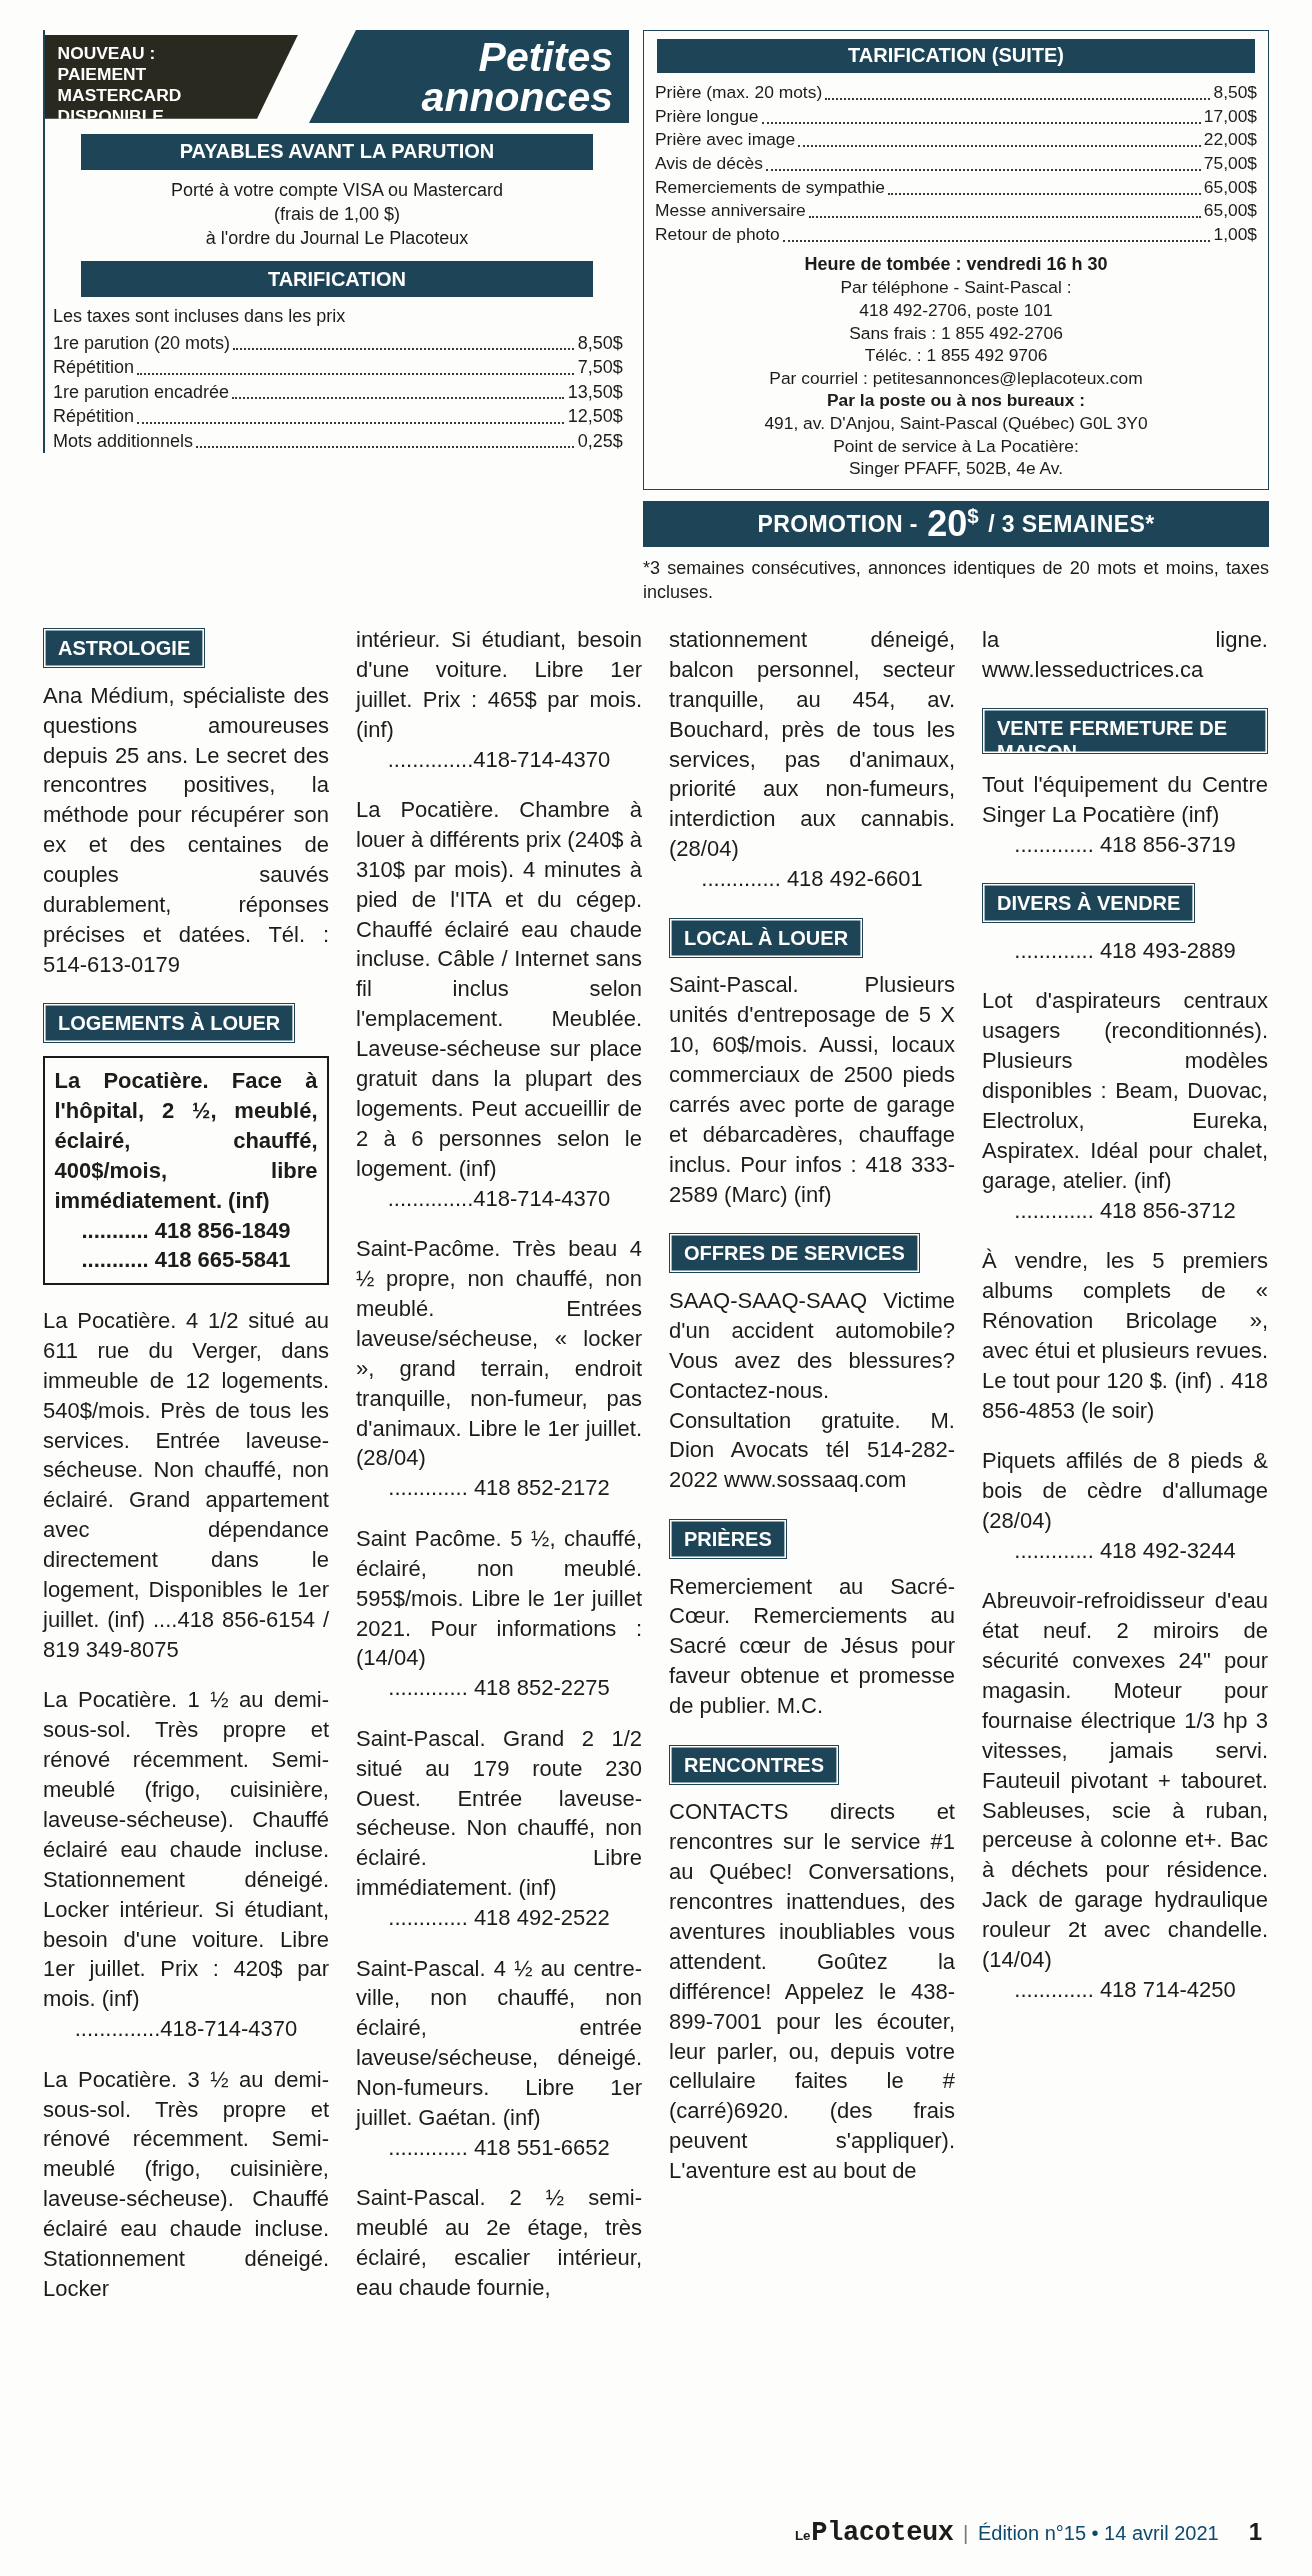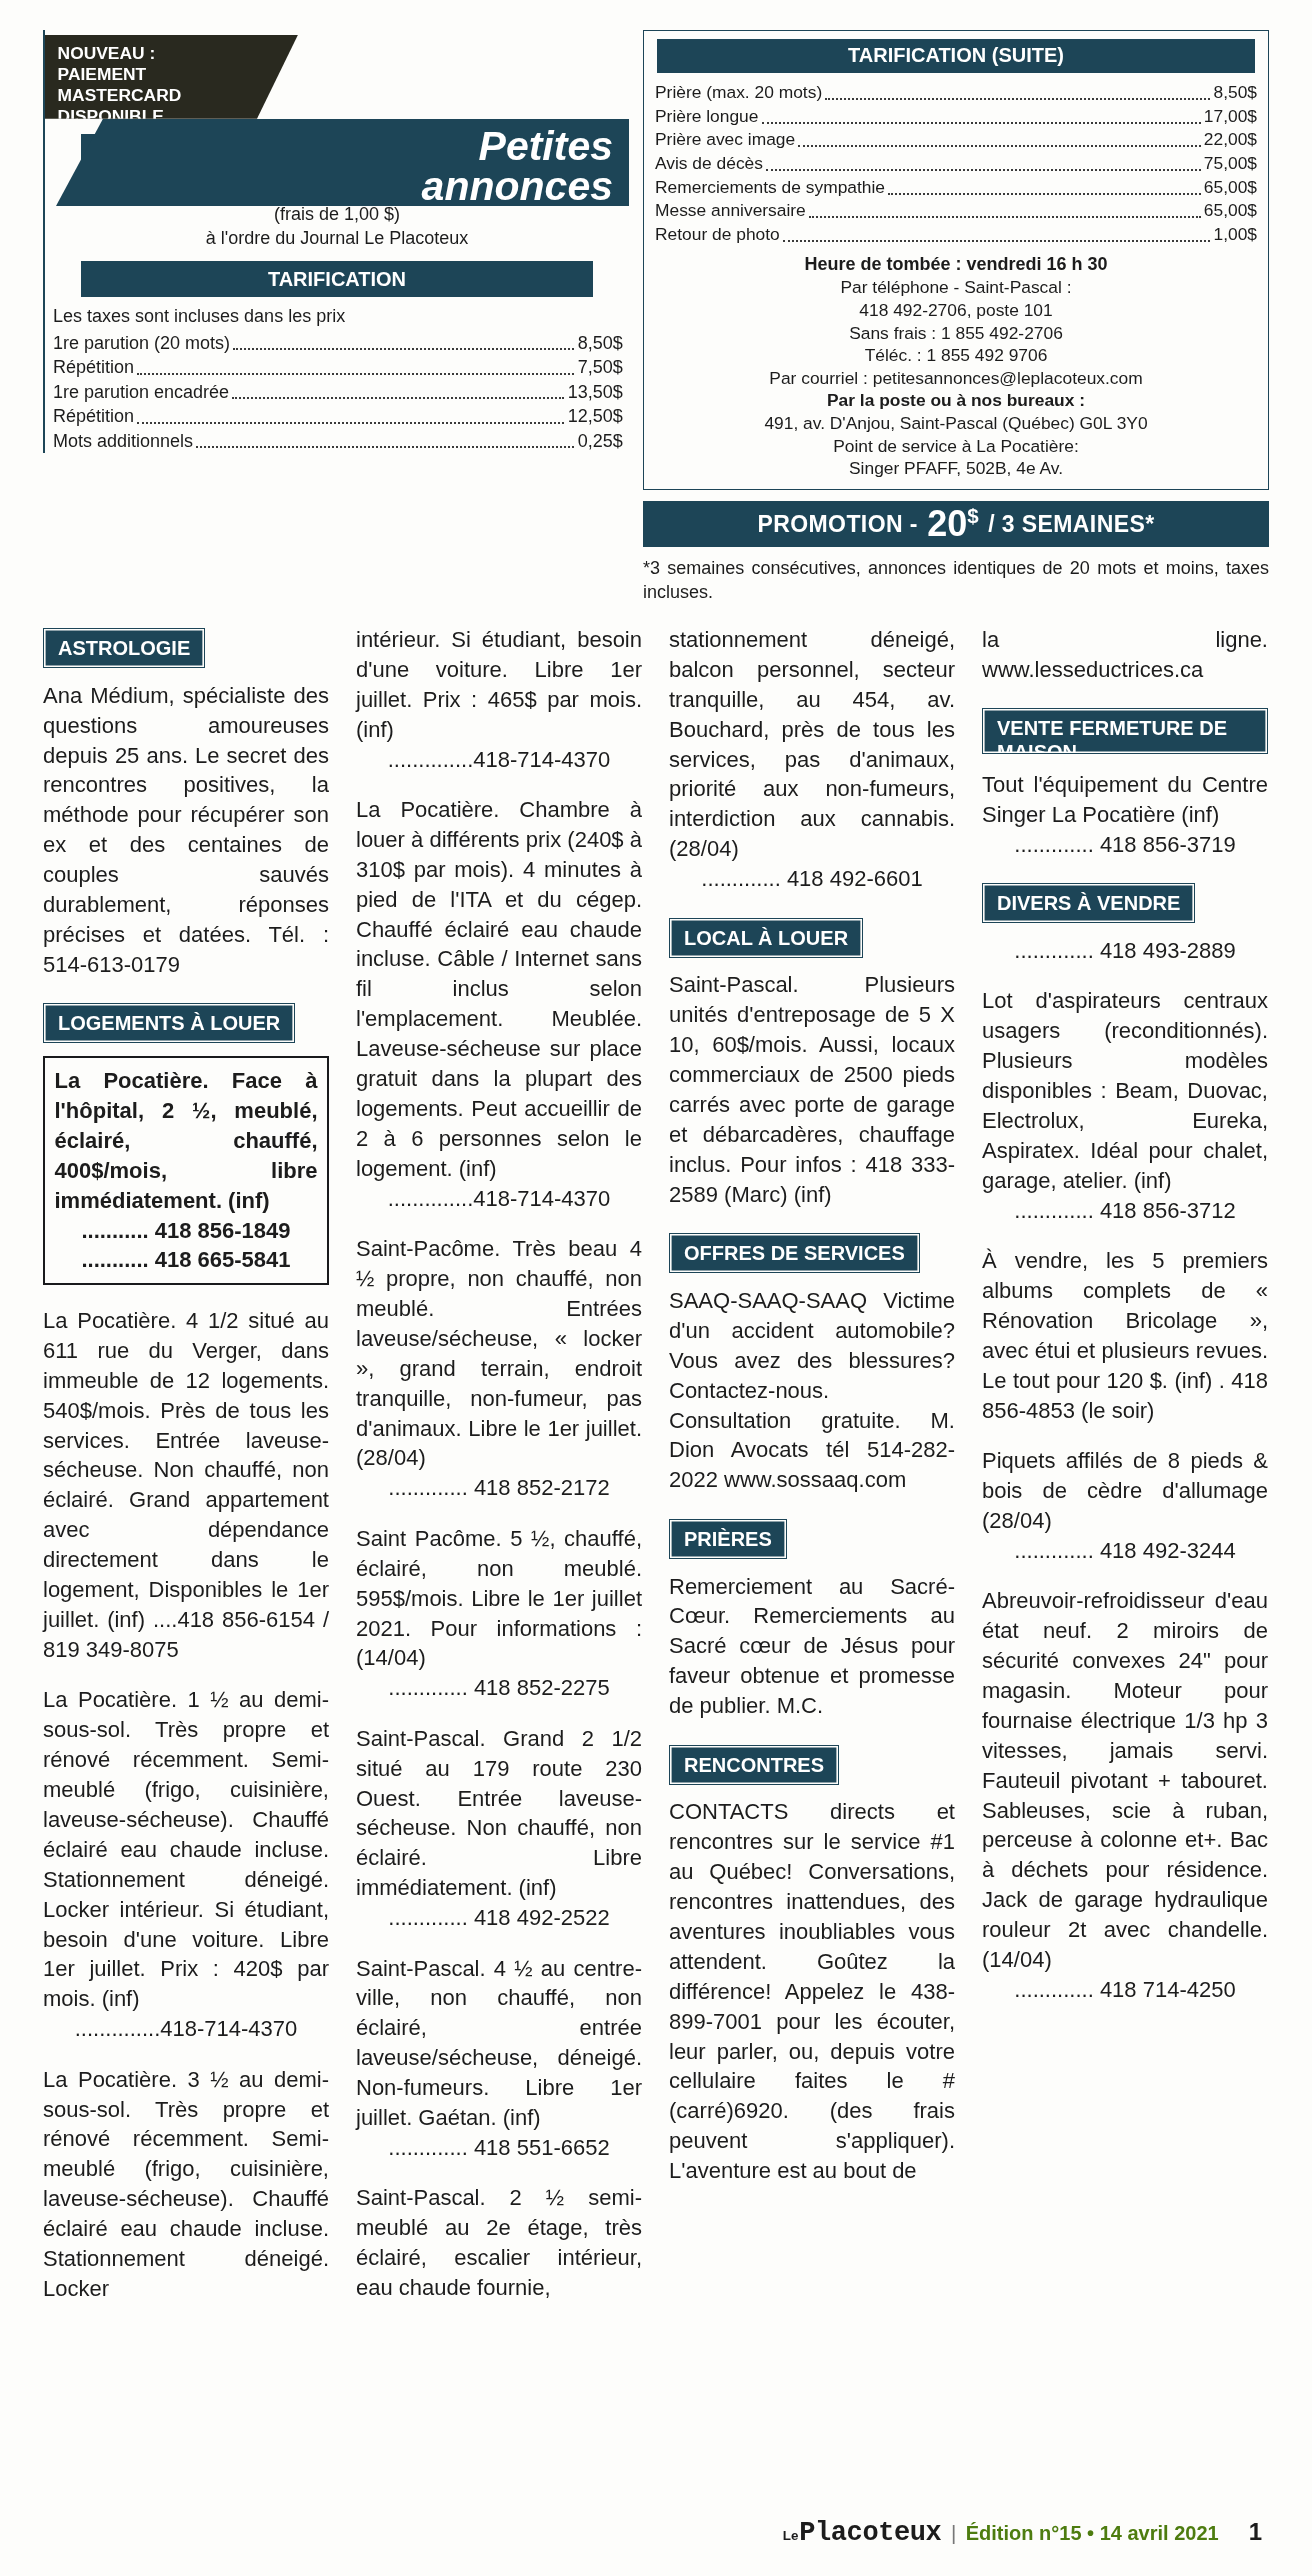--- a/index.html
+++ b/index.html
@@ -16,7 +16,7 @@
   
   .top{display:flex;gap:14px;padding:30px 43px 0 43px;align-items:flex-start;}
   .top-left{width:586px;border-left:2.4px solid var(--teal);}
-  .banner-row{display:flex;align-items:stretch;height:93px;flex-direction:column;}
+  .banner-row{display:flex;align-items:stretch;height:93px;}
   .badge{width:253px;background:var(--badge);color:#fff;font-weight:bold;font-size:17.4px;line-height:1.2;
          padding:8.7px 0 0 12.6px;margin-top:4.7px;height:84px;
          clip-path:polygon(0 0,100% 0,calc(100% - 41px) 100%,0 100%);}

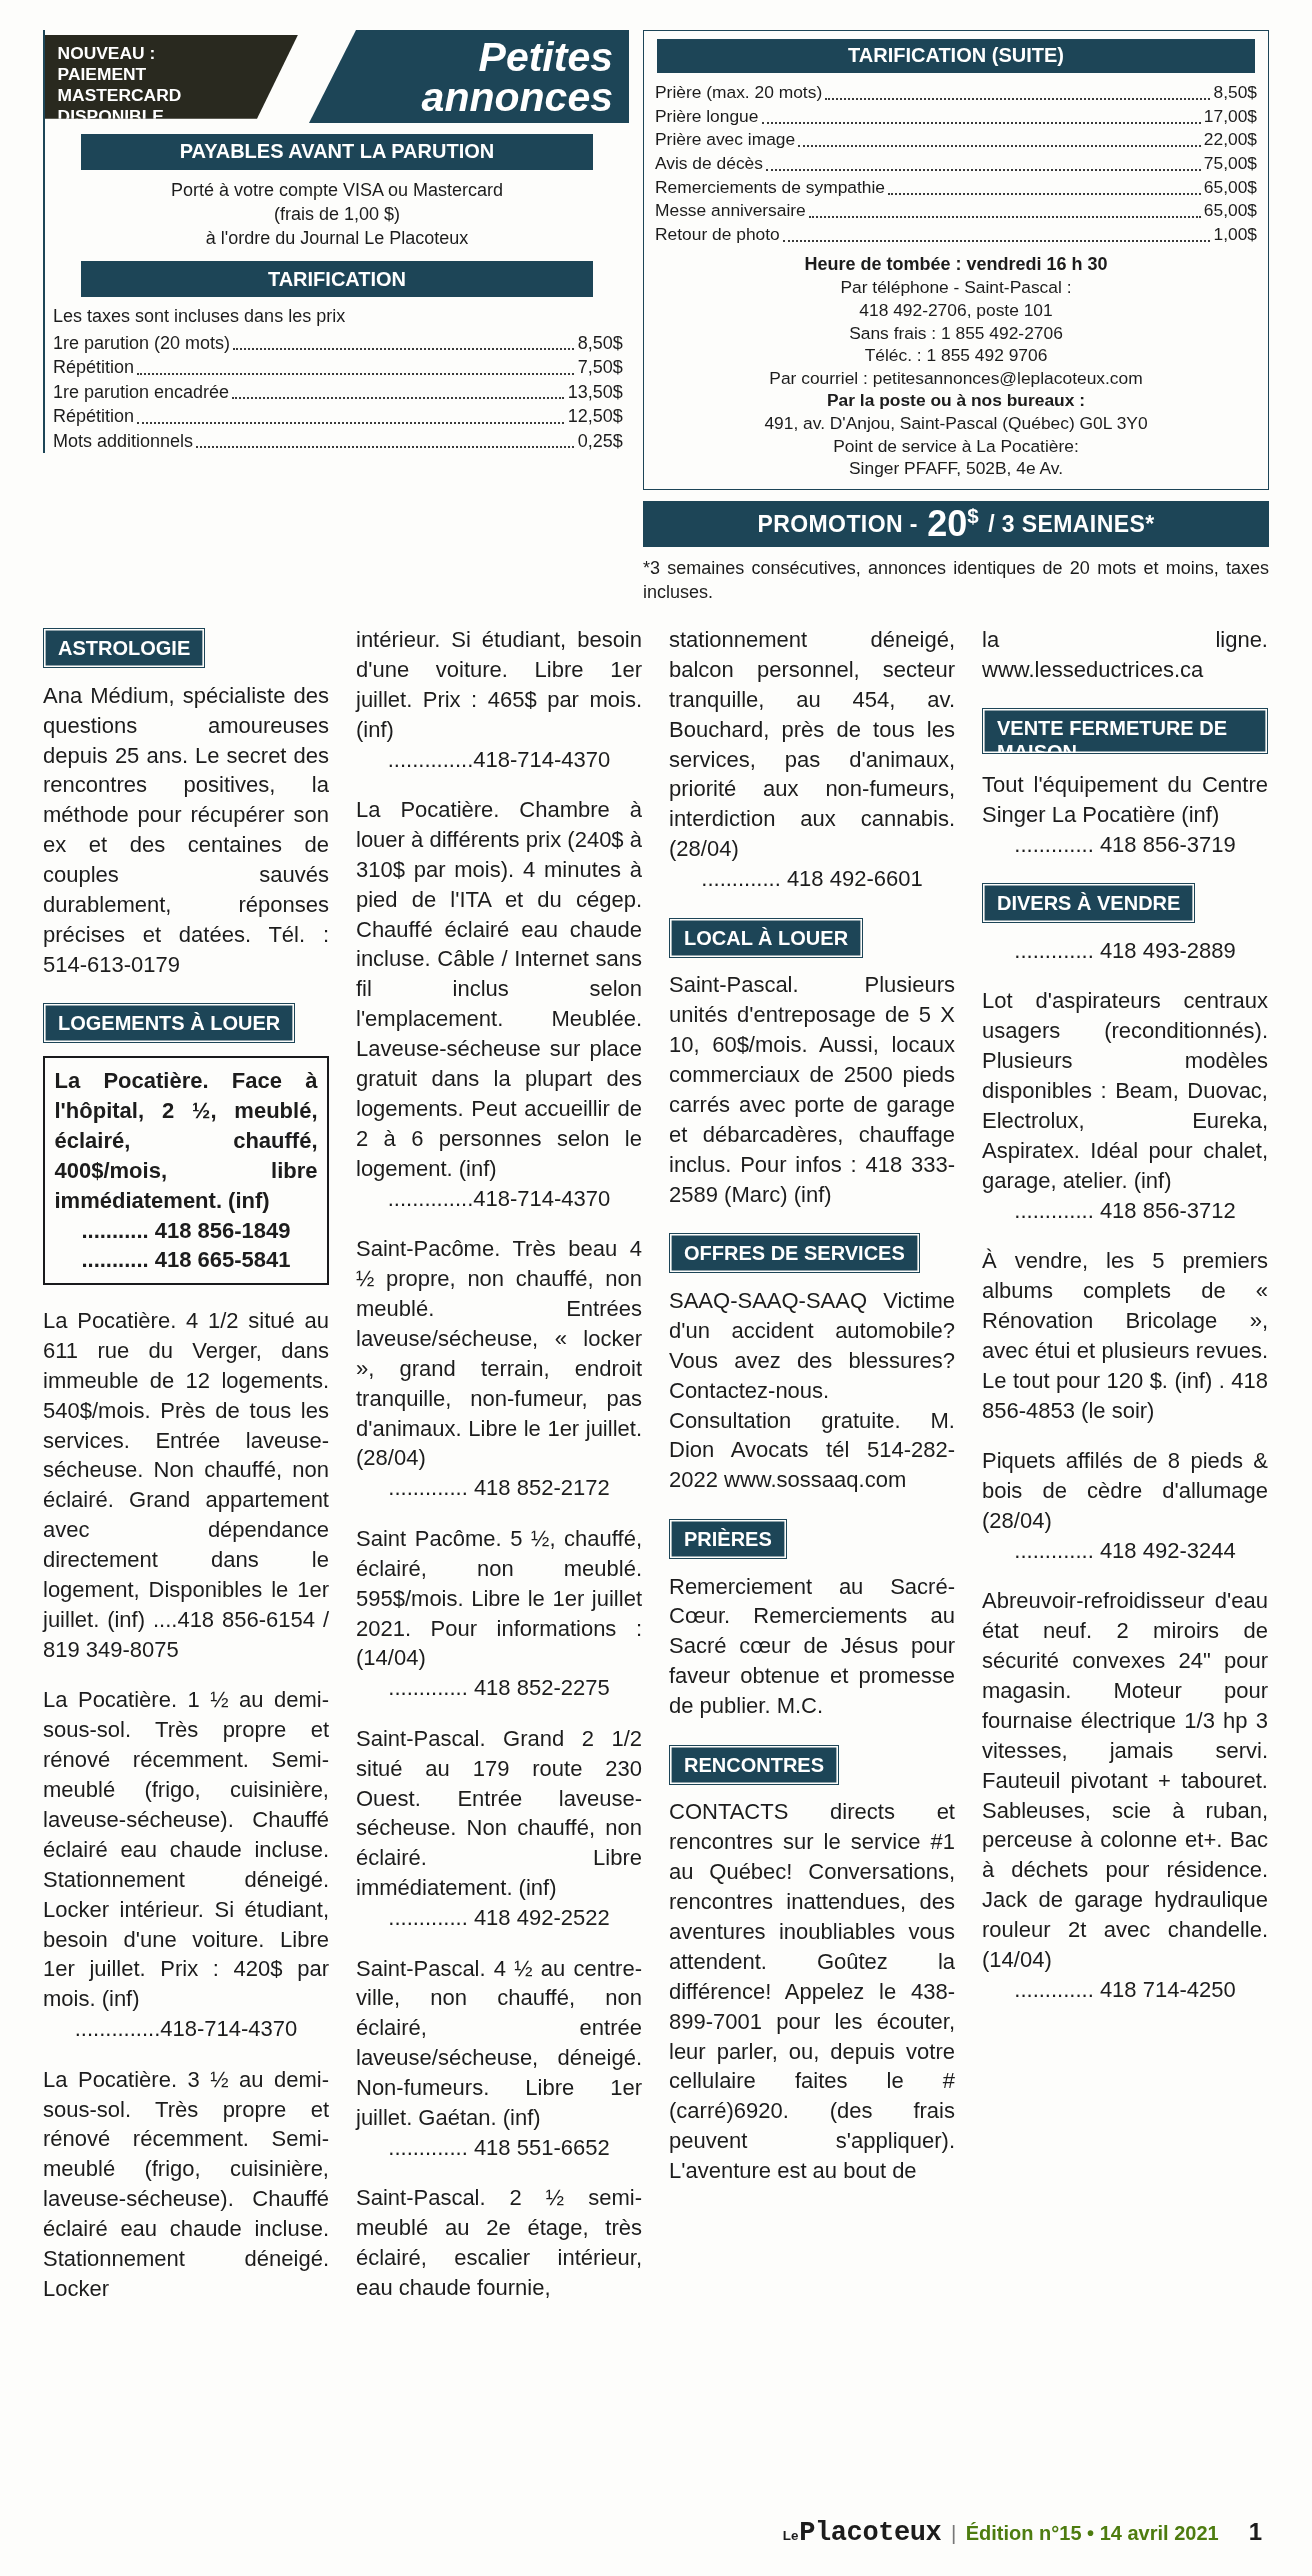--- a/index.html
+++ b/index.html
@@ -64,7 +64,7 @@
   .logo-le{font-size:13.4px;font-weight:bold;margin-right:0.8px;}
   .logo-name{font-size:27px;font-weight:bold;letter-spacing:-0.4px;font-family:Liberation Mono, monospace;}
   .foot-sep{font-size:20.5px;color:#777;margin:0 9.5px;}
-  .foot-edition{font-size:20px;color:#4d7c0f;font-weight:bold;}
+  .foot-edition{font-size:20px;color:#0c4a6e;}
   .foot-page{font-size:24px;font-weight:bold;margin-left:30px;}
 </style>
 </head>

